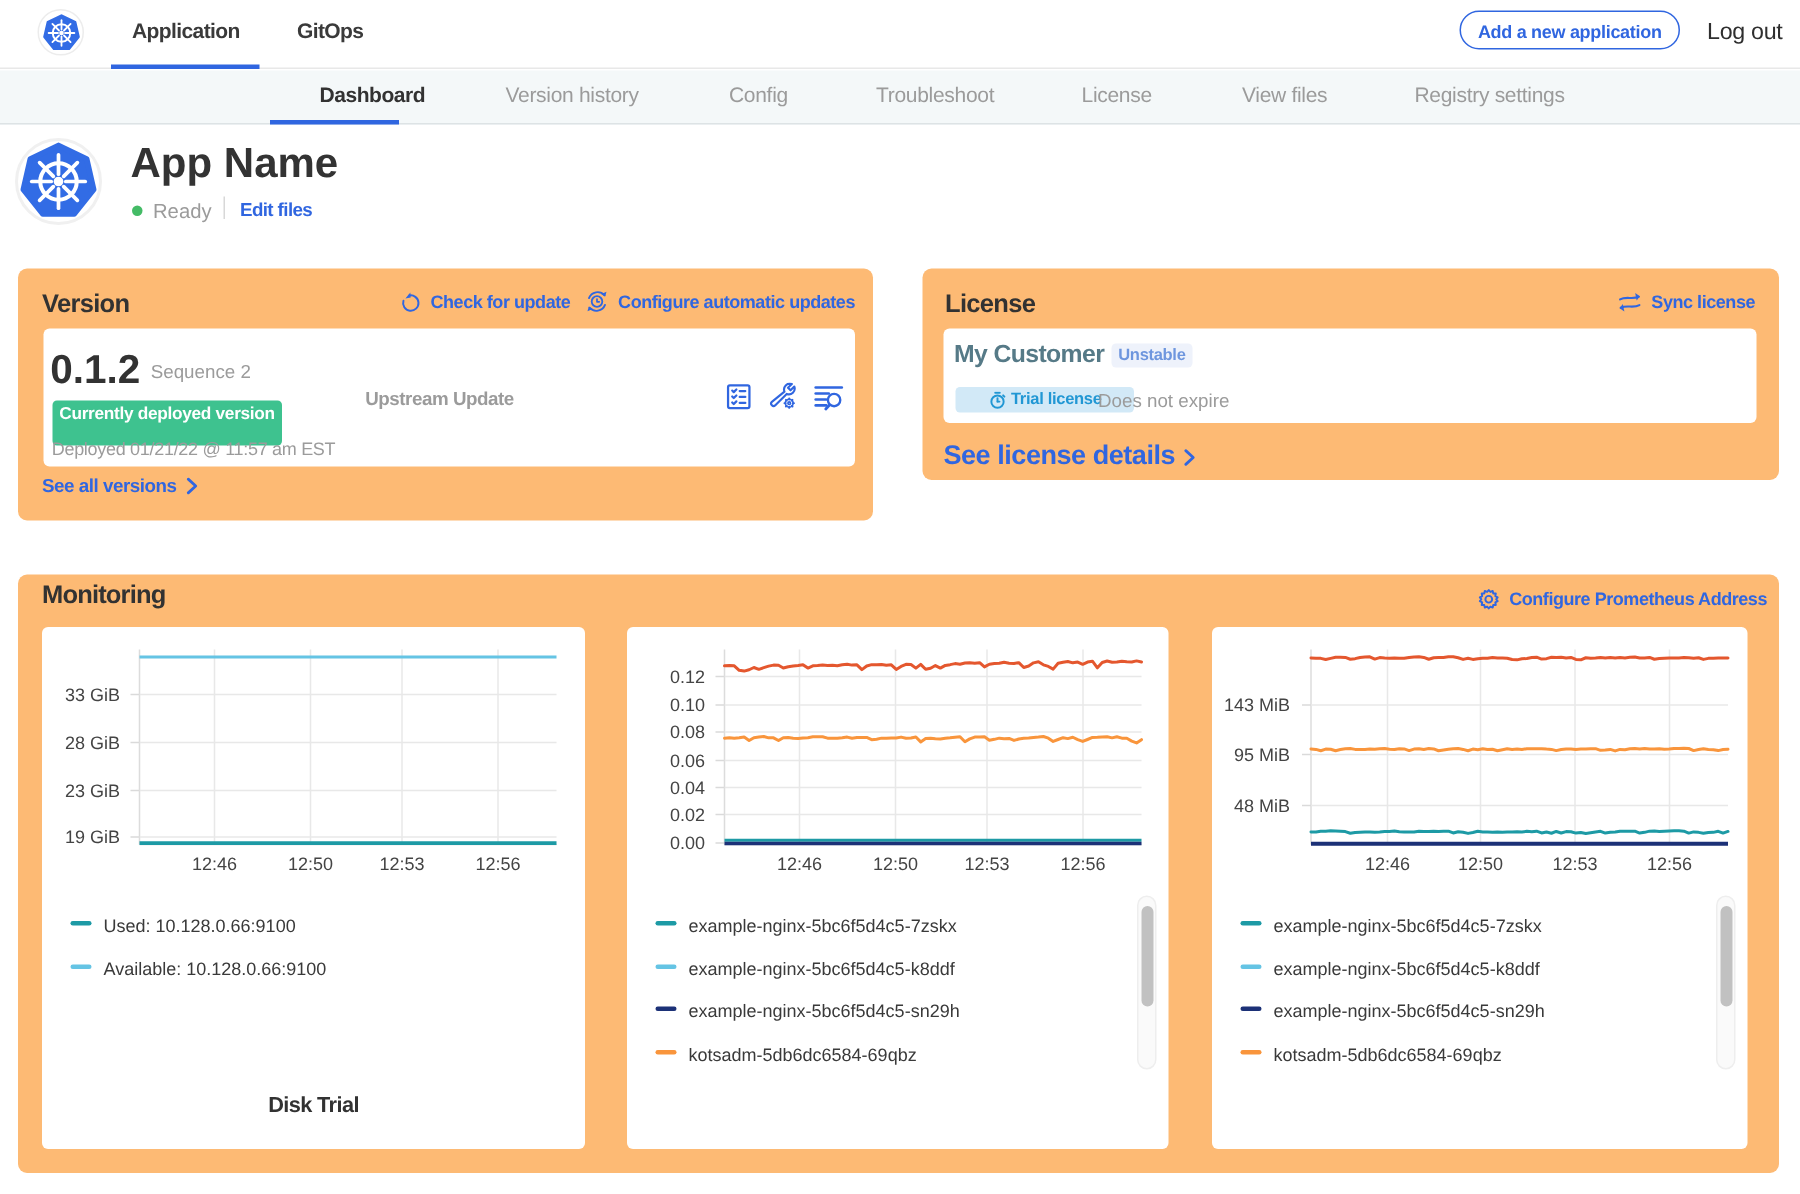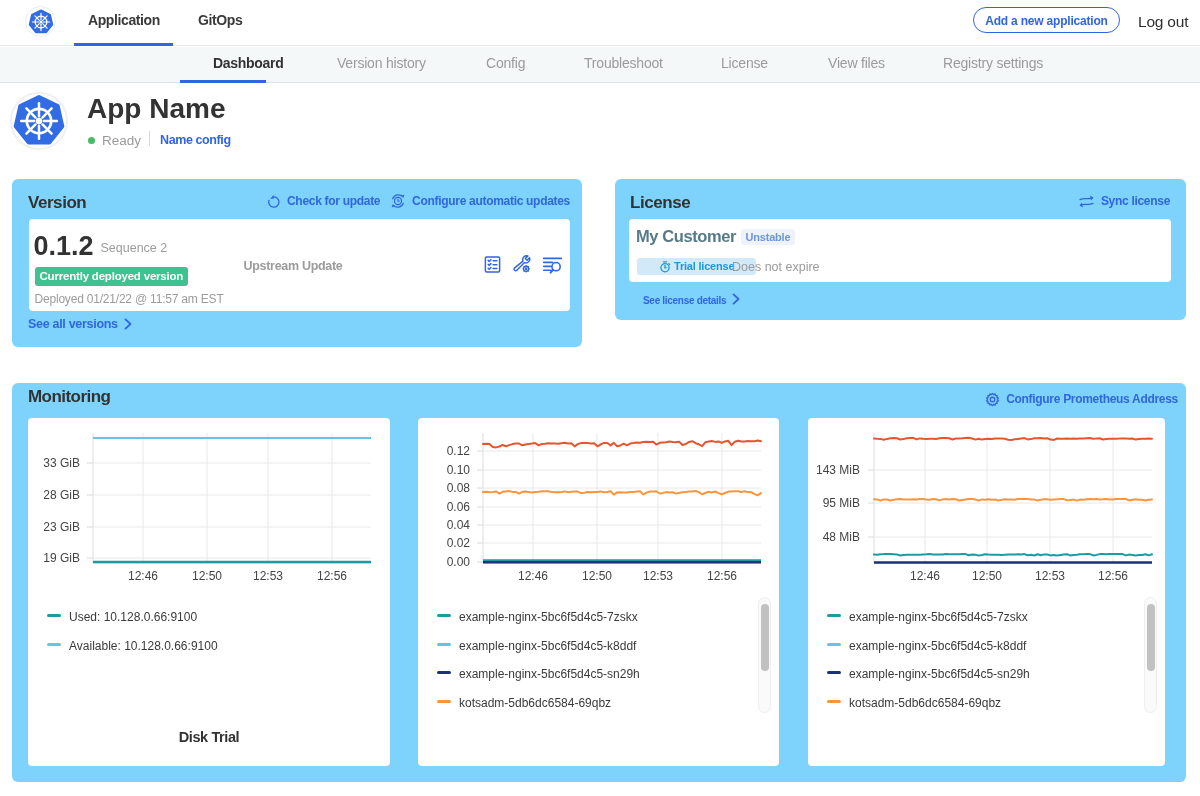--- a/index.html
+++ b/index.html
@@ -66,7 +66,7 @@
 <div class="abs" style="left:88px;top:137px;width:7px;height:7px;border-radius:50%;background:#44bb66;"></div>
 <div class="abs" style="left:102px;top:133px;font-size:13.5px;color:#9b9b9b;">Ready</div>
 <div class="abs" style="left:149px;top:131px;width:1px;height:15px;background:#d8d8d8;"></div>
-<div class="abs b" style="left:160px;top:132.5px;font-size:12.5px;letter-spacing:-0.4px;color:#3066e0;">Name config</div>
+<div class="abs b" style="left:160px;top:132.5px;font-size:12.5px;letter-spacing:-0.4px;color:#3066e0;">Edit files</div>
 
 <div class="card" style="left:12px;top:179px;width:570px;height:168px;">
   <div class="abs b" style="left:16px;top:14px;font-size:17px;letter-spacing:-0.45px;color:#323232;">Version</div>

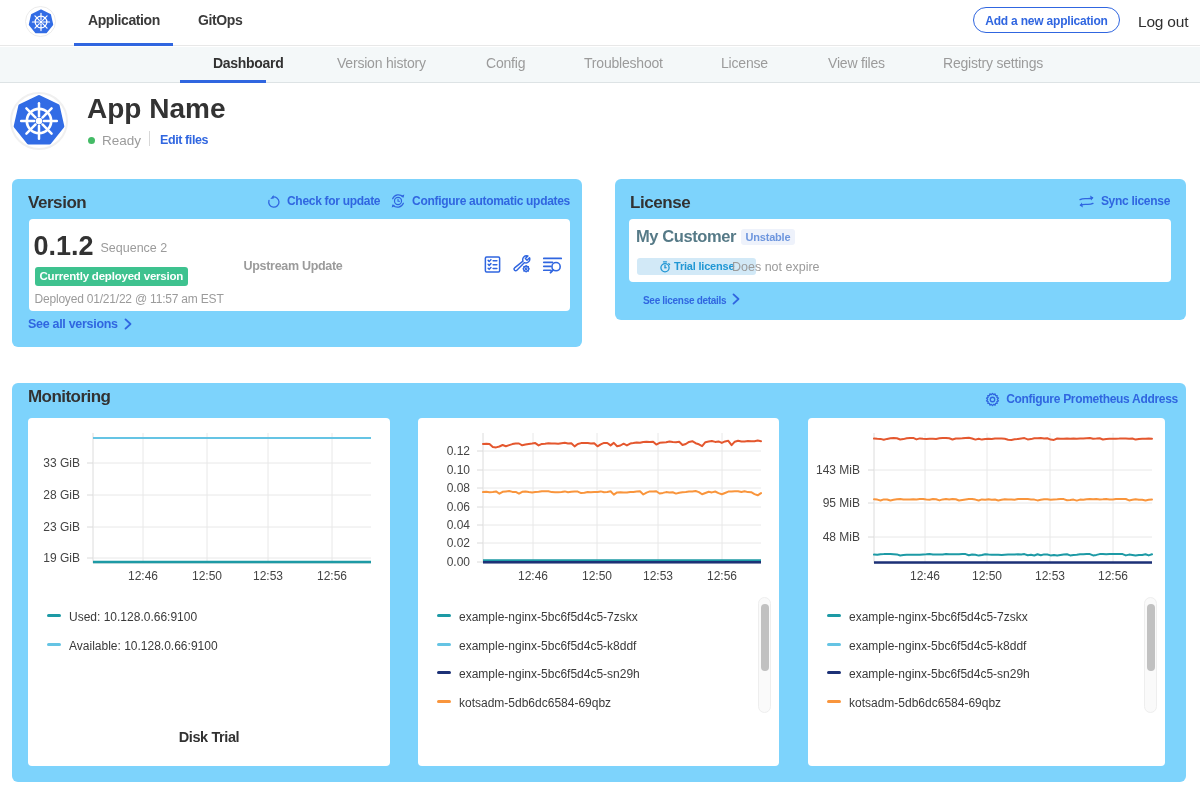--- a/index.html
+++ b/index.html
@@ -8,7 +8,7 @@
 .link { color:#3066e0; font-weight:bold; font-size:12px; letter-spacing:-0.3px; white-space:nowrap; }
 .rlink { position:absolute; display:flex; align-items:center; }
 .rlink svg { margin-right:6px; flex:none; }
-.card { position:absolute; background:#7dd3fc; border-radius:6px; }
+.card { position:absolute; background:#fdba74; border-radius:6px; }
 .wcard { position:absolute; background:#fff; border-radius:4px; }
 .ctitle { position:absolute; width:100%; text-align:center; top:311px; font-size:14.5px; font-weight:bold; letter-spacing:-0.4px; color:#323232; }
 .tab { position:absolute; top:54.5px; font-size:14px; color:#9b9b9b; letter-spacing:-0.2px;padding-left:24px; }

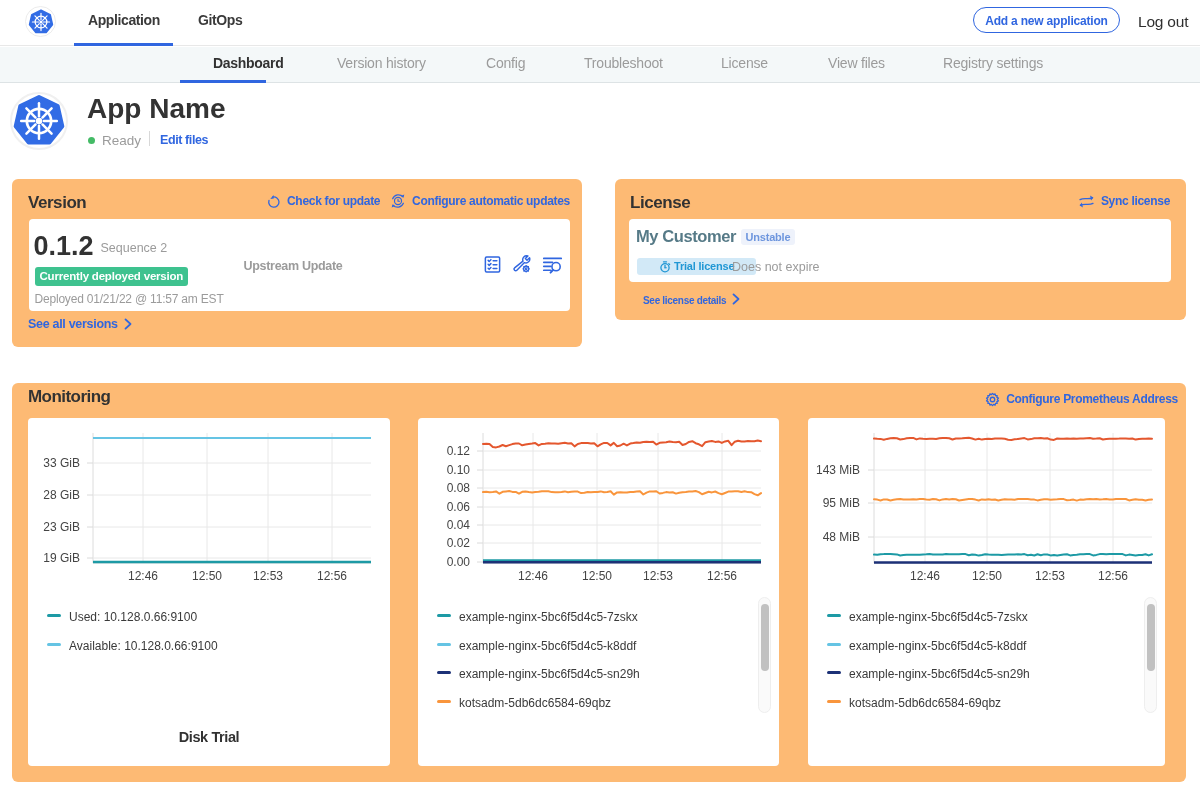--- a/index.html
+++ b/index.html
@@ -91,7 +91,7 @@
   <div class="wcard" style="left:16.5px;top:40px;width:541px;height:92px;">
      <div class="abs b" style="left:5px;top:11.5px;font-size:27px;color:#323232;">0.1.2</div>
      <div class="abs" style="left:72px;top:21.5px;font-size:12.5px;color:#9b9b9b;">Sequence 2</div>
-     <div class="abs b" style="left:6px;top:48px;height:19px;background:#3ec28f;border-radius:3px;color:#fff;font-size:11.5px;letter-spacing:-0.2px;line-height:18px;padding:0 5px;">Currently deployed version</div>
+     <div class="abs b" style="left:6px;top:48px;height:30px;background:#3ec28f;border-radius:3px;color:#fff;font-size:11.5px;letter-spacing:-0.2px;line-height:18px;padding:0 5px;">Currently deployed version</div>
      <div class="abs" style="left:6px;top:73px;font-size:12px;letter-spacing:-0.2px;color:#9b9b9b;">Deployed 01/21/22 @ 11:57 am EST</div>
      <div class="abs b" style="left:215px;top:40px;font-size:12.5px;letter-spacing:-0.3px;color:#9b9b9b;">Upstream Update</div>
      <div class="abs" style="left:454px;top:36px;"><svg width="19" height="19" viewBox="0 0 24 24" fill="none" stroke="#3066e0" stroke-width="1.9" stroke-linecap="round" stroke-linejoin="round">

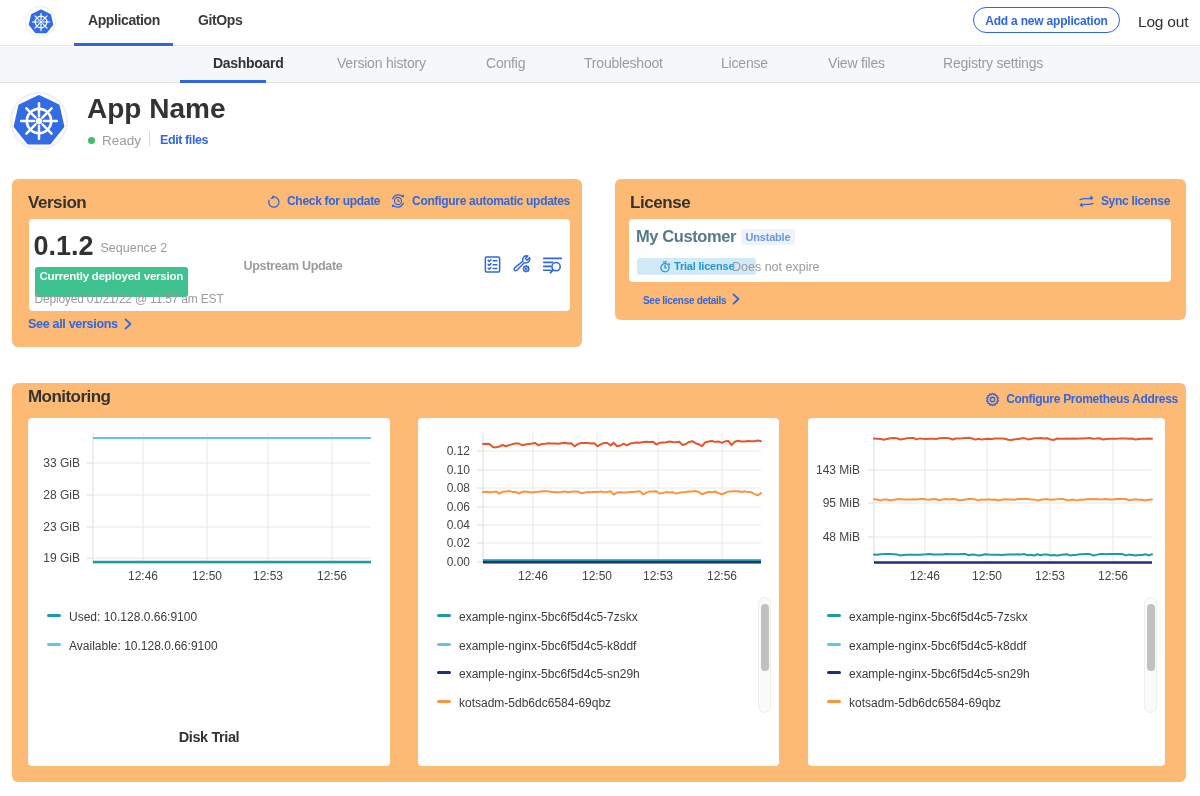--- a/index.html
+++ b/index.html
@@ -160,7 +160,7 @@
       </div>
     <div class="abs" style="left:103px;top:41px;font-size:12.5px;color:#9b9b9b;">Does not expire</div>
   </div>
-  <div class="abs link" style="left:28px;top:114px;font-size:10px;">See license details<svg width="10" height="12" viewBox="0 0 12 14" fill="none" stroke="#3066e0" stroke-width="2.2" stroke-linecap="round" stroke-linejoin="round" style="vertical-align:-1.5px;margin-left:5px">
+  <div class="abs link" style="left:14px;top:114px;font-size:18px;">See license details<svg width="10" height="12" viewBox="0 0 12 14" fill="none" stroke="#3066e0" stroke-width="2.2" stroke-linecap="round" stroke-linejoin="round" style="vertical-align:-1.5px;margin-left:5px">
         <polyline points="3,1.5 9,7 3,12.5"></polyline>
       </svg></div>
 </div>

